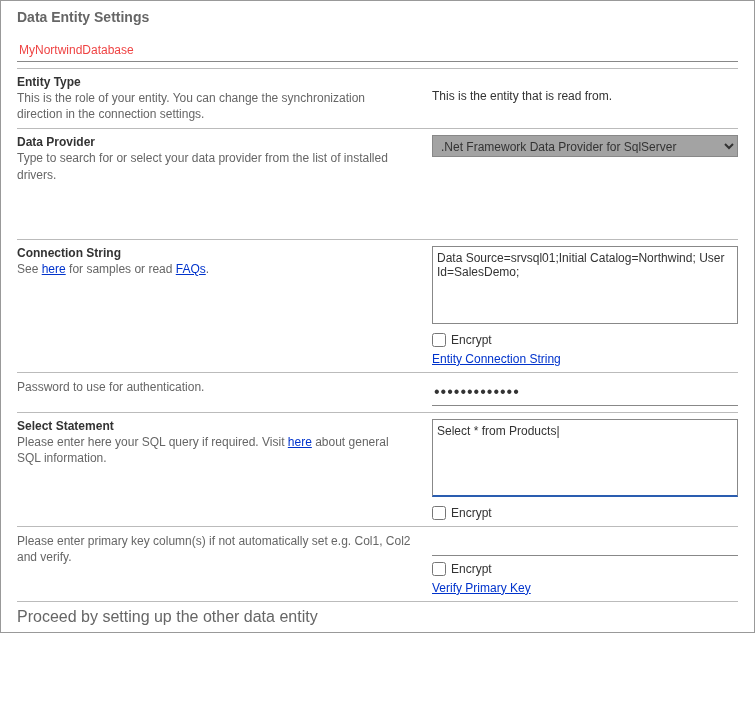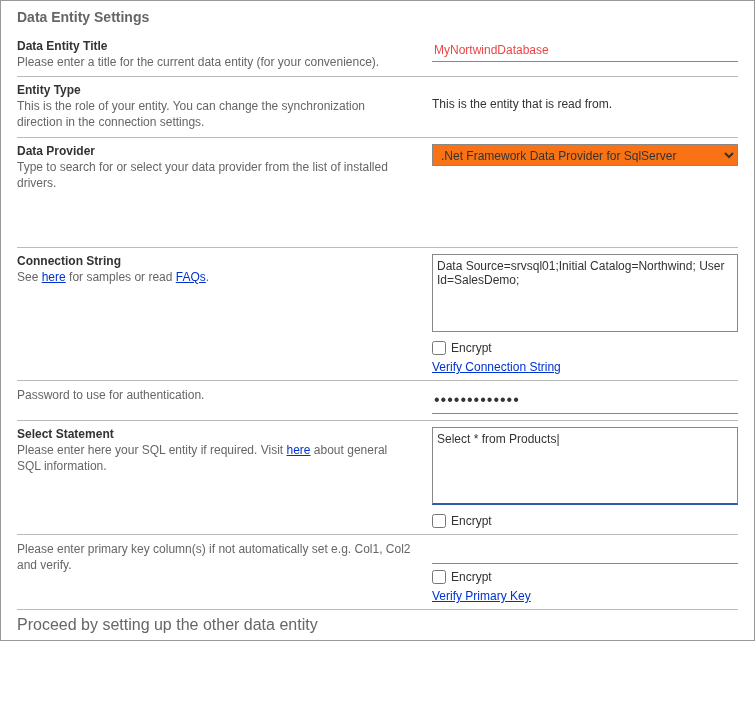--- a/index.html
+++ b/index.html
@@ -140,10 +140,6 @@
   <div class="page-title">Data Entity Settings</div>
 
   <div class="section">
-    <div class="left-col">
-      <div class="field-title">Data Entity Title</div>
-      <div class="field-desc">Please enter a title for the current data entity (for your convenience).</div>
-    </div>
     <div class="right-col">
       <input type="text" class="text-input" value="MyNortwindDatabase" style="">
     </div>

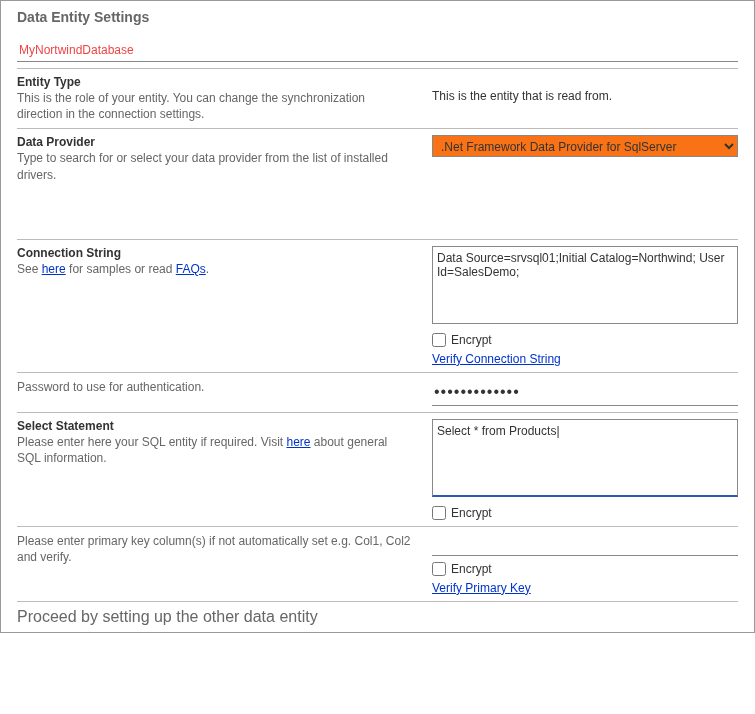--- a/index.html
+++ b/index.html
@@ -71,7 +71,7 @@
       font-size: 12px;
       padding: 3px 4px;
       font-family: inherit;
-      background: #f97316;
+      background: #a3a3a3;
       color: #333;
       height: 22px;
     }

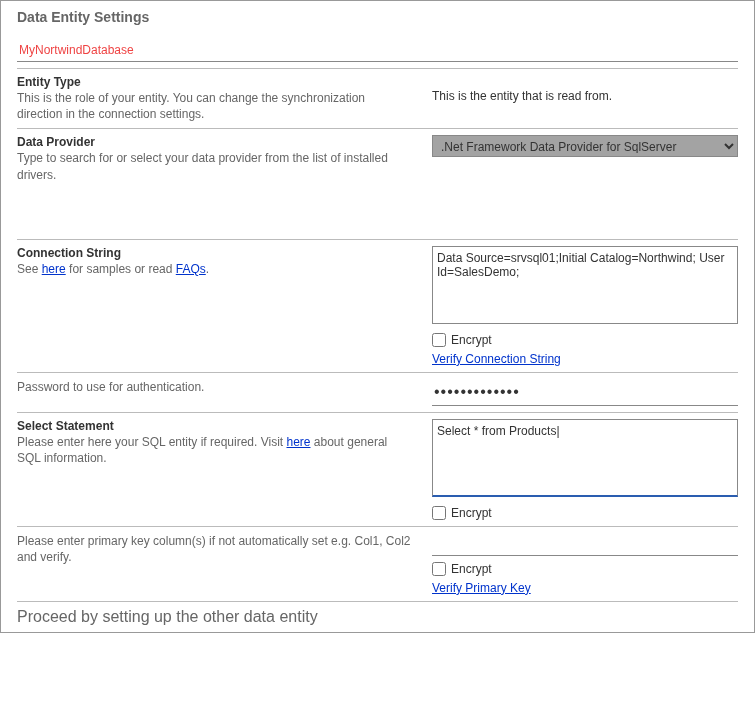--- a/index.html
+++ b/index.html
@@ -186,7 +186,7 @@
         <span>Encrypt</span>
       </div>
       <div class="link-row">
-        <a href="#">Verify Connection String</a>
+        <a href="#">Entity Connection String</a>
       </div>
     </div>
   </div>

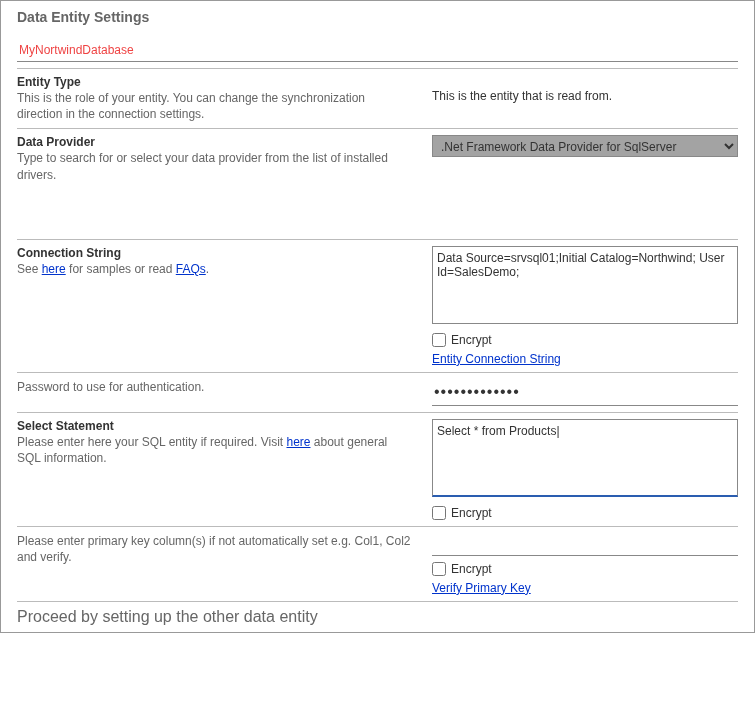--- a/index.html
+++ b/index.html
@@ -206,7 +206,7 @@
     <div class="left-col">
       <div class="field-title">Select Statement</div>
       <div class="field-desc">
-        <span>Please enter here your SQL entity if required. Visit </span><a href="#">here</a><span> about general SQL information.</span>
+        <span>Please enter here your SQL query if required. Visit </span><a href="#">here</a><span> about general SQL information.</span>
       </div>
     </div>
     <div class="right-col">

